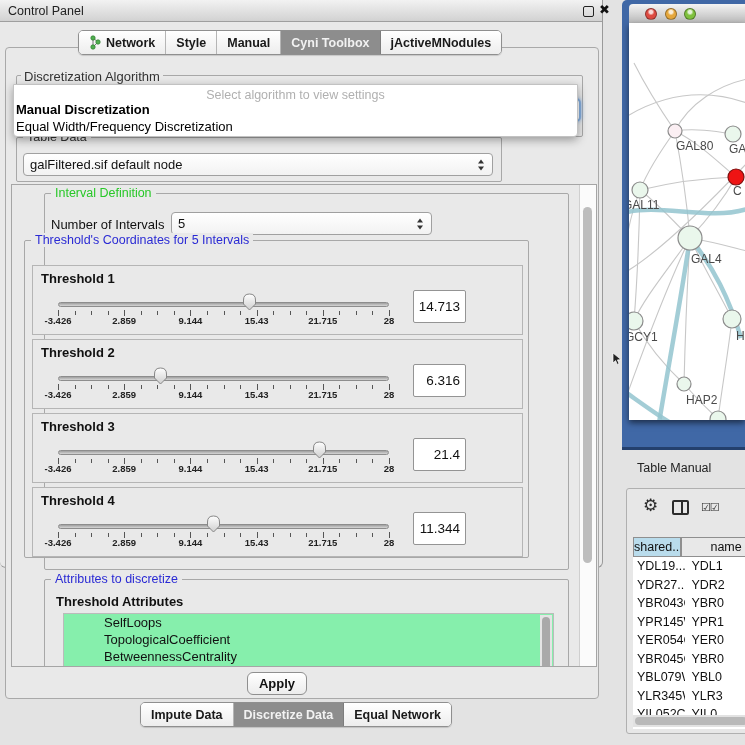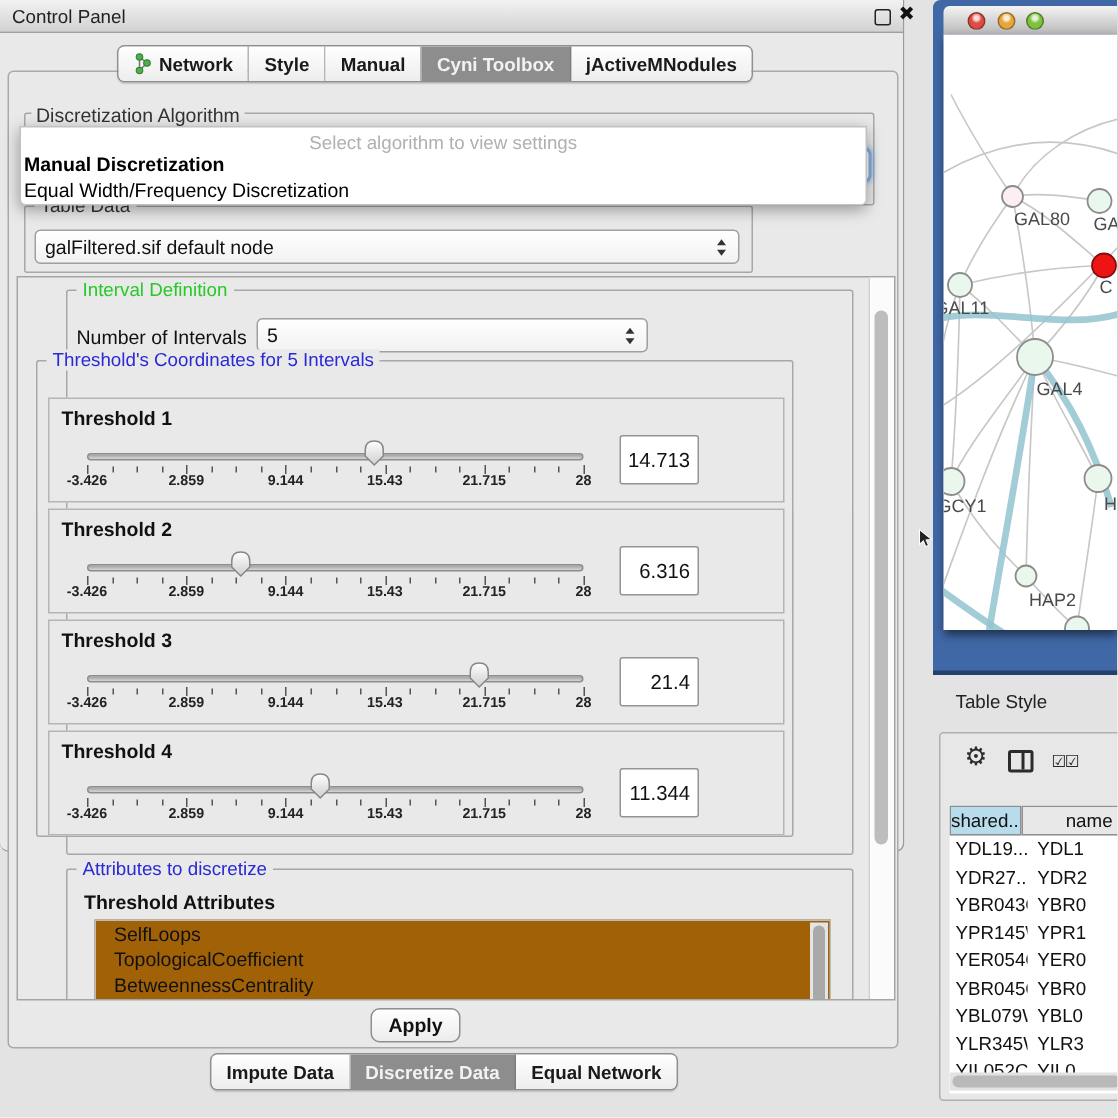--- a/index.html
+++ b/index.html
@@ -477,7 +477,7 @@
   </svg>
 
   <div class="abs" id="tp-header">
-    <div class="abs" id="tp-title">Table Style</div>
+    <div class="abs" id="tp-title">Table Manual</div>
   </div>
 
   <div class="abs" id="tp-container">

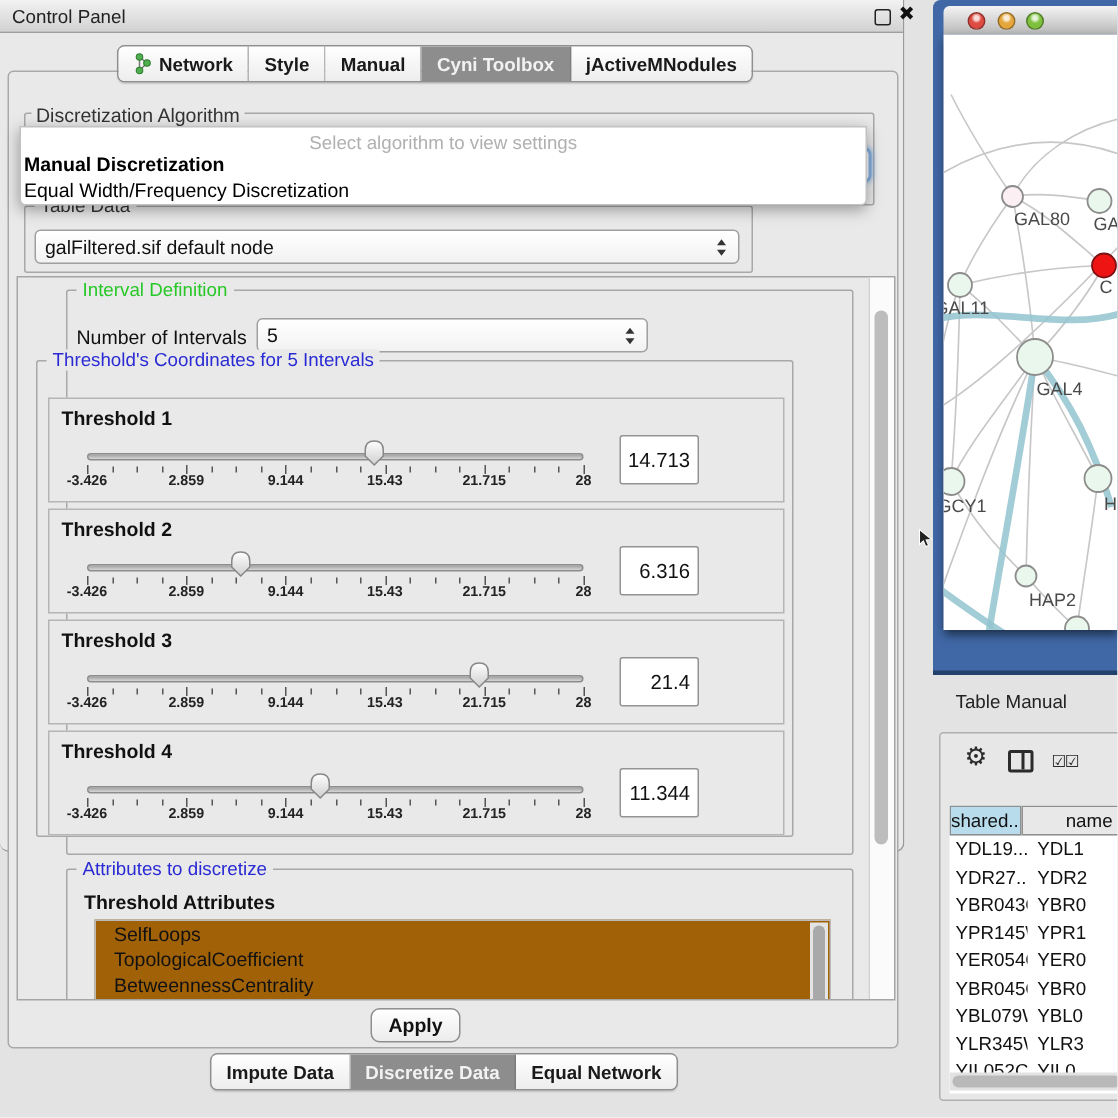--- a/index.html
+++ b/index.html
@@ -89,8 +89,8 @@
 
   #attr-group{left:32px;top:394px;width:525px;height:120px;}
   #attr-sublabel{left:44px;top:409px;font-size:13px;font-weight:bold;}
-  #attr-list{left:51px;top:428px;width:491px;height:80px;background:#a16207;border:1px solid #bbb;
-             box-sizing:border-box;overflow:hidden;}
+  #attr-list{left:51px;top:428px;width:491px;height:80px;background:#86efac;border:1px solid #bbb;
+             box-sizing:border-box;overflow:hidden;padding-left:28px;}
   .attr-item{padding:1px 0 1px 12px;font-size:13px;height:15px;}
   #attr-scroll{position:absolute;right:1px;top:1px;width:12px;height:76px;background:#e4e4e4;}
   #attr-thumb{position:absolute;left:2px;top:2px;width:8px;height:56px;background:#a9a9a9;border-radius:4px;}

